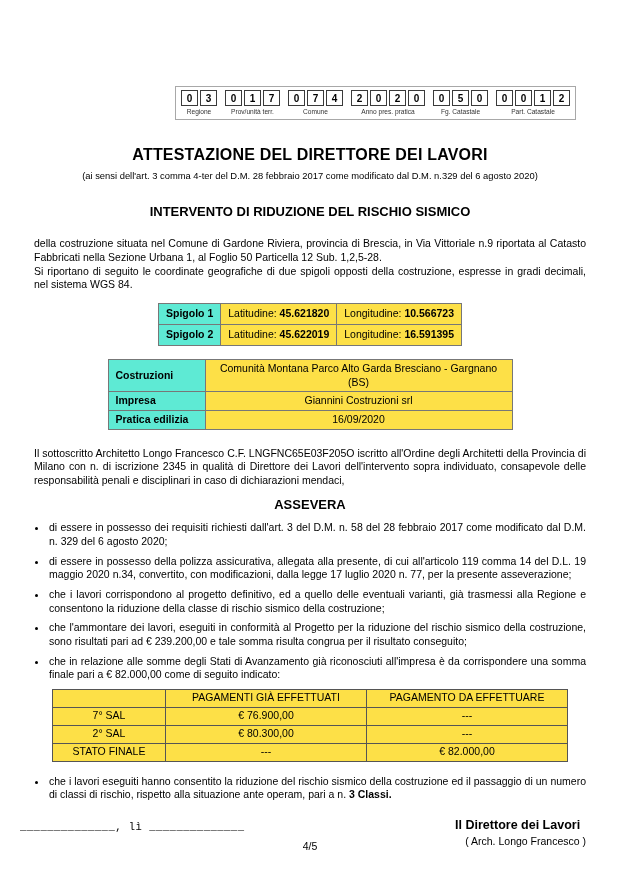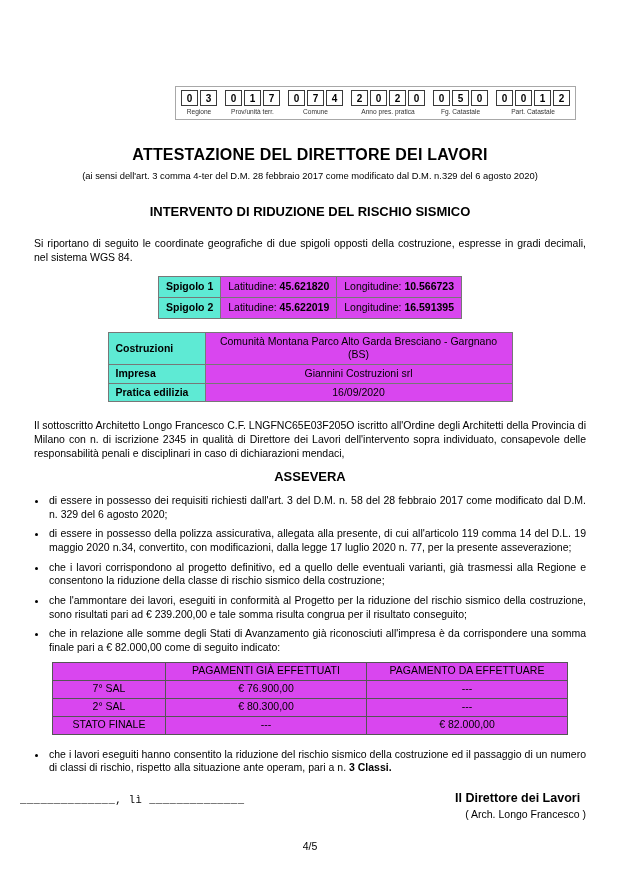--- a/index.html
+++ b/index.html
@@ -172,6 +172,7 @@
   <div class="section-title">INTERVENTO DI RIDUZIONE DEL RISCHIO SISMICO</div>
 
   <div class="para">
+    <p>della costruzione situata nel Comune di Gardone Riviera, provincia di Brescia, in Via Vittoriale n.9 riportata al Catasto Fabbricati nella Sezione Urbana 1, al Foglio 50 Particella 12 Sub. 1,2,5-28.</p>
     <p>Si riportano di seguito le coordinate geografiche di due spigoli opposti della costruzione, espresse in gradi decimali, nel sistema WGS 84.</p>
   </div>
 

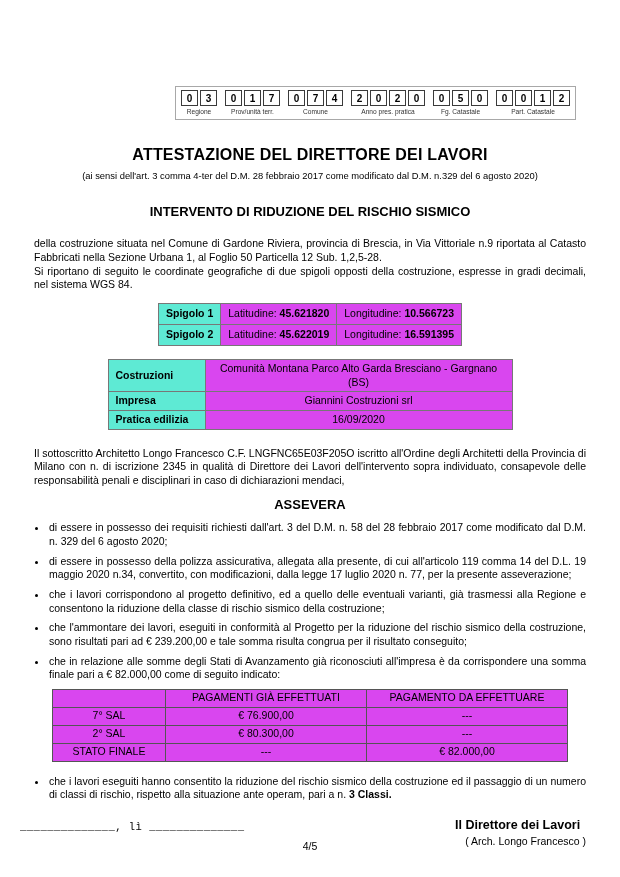--- a/index.html
+++ b/index.html
@@ -55,7 +55,7 @@
   .para p{margin:0;}
   
   table{border-collapse:collapse;font-size:10.5px;}
-  td,th{border:1px solid #777;padding:2px 7px;background:#d946ef;}
+  td,th{border:1px solid #777;padding:2px 7px;background:#fde047;}
   .label-cell{background:#5eead4;font-weight:bold;white-space:nowrap;}
   
   .coords-table-wrap{margin-top:11px;display:flex;justify-content:center;}

